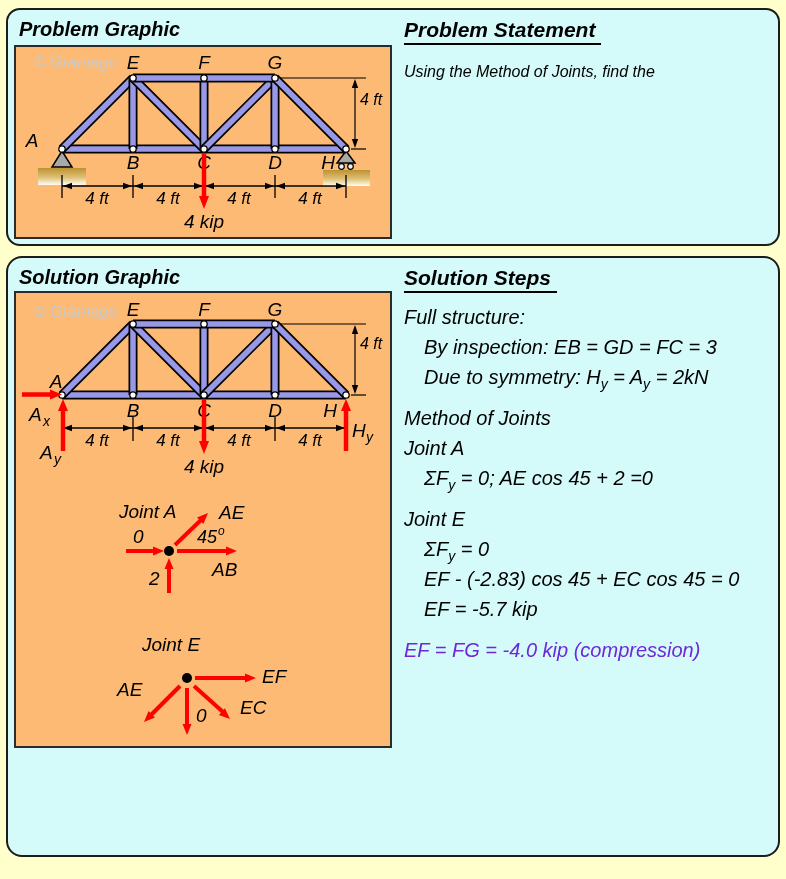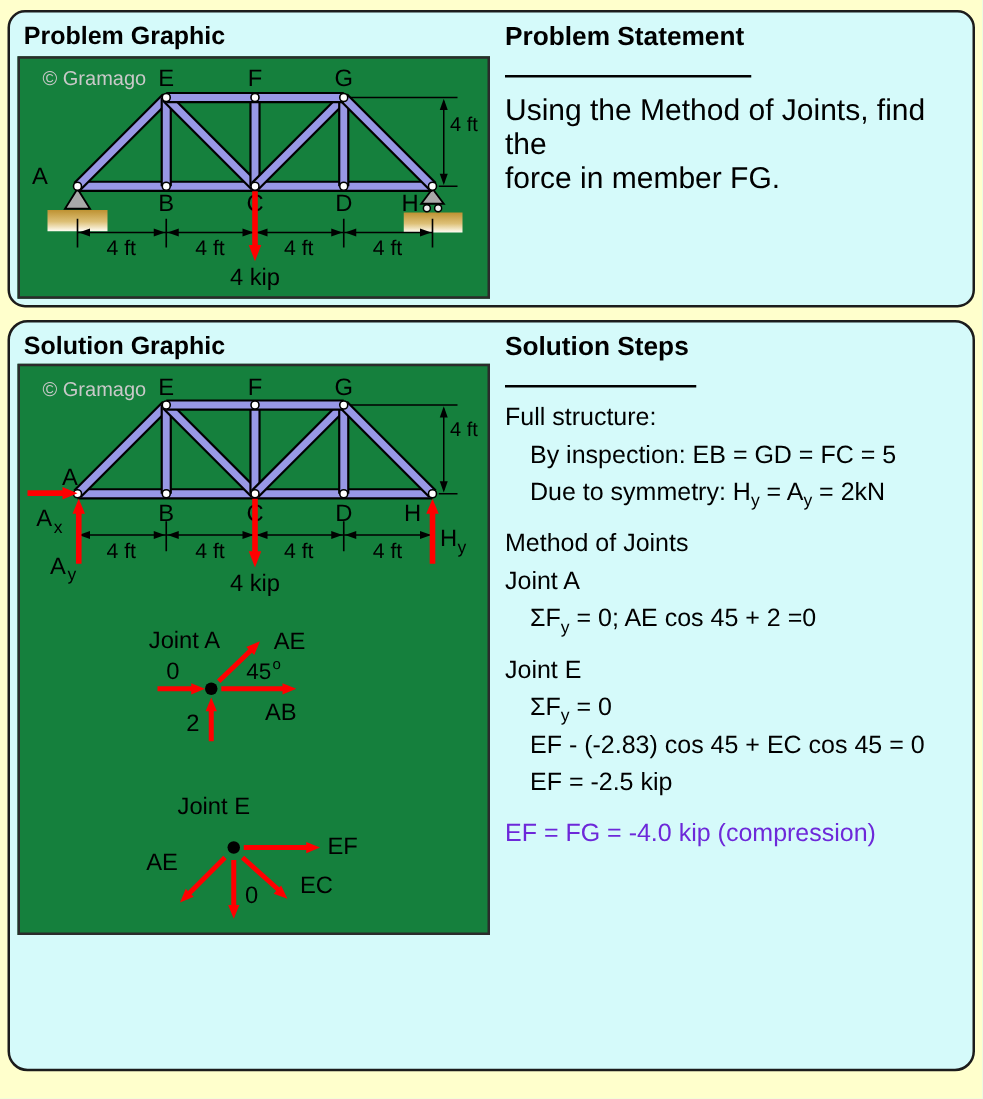--- a/index.html
+++ b/index.html
@@ -4,7 +4,7 @@
 <style>
   html,body{margin:0;padding:0;}
   body{width:786px;height:879px;background:#FFFFCC;font-family:"Liberation Sans",sans-serif;position:relative;overflow:hidden;}
-  .panel{position:absolute;left:6px;width:770px;background:#D5FAFA;border:2px solid #1c1c1c;border-radius:14px;}
+  .panel{position:absolute;left:6px;width:770px;background:#D5FAFA;border:2px solid #1c1c1c;border-radius:14px;font-style:italic;}
   #panel-problem{top:8px;height:234px;}
   #panel-solution{top:256px;height:597px;border-radius:16px;}
   .panel-title{position:absolute;left:11px;top:8px;font-size:20px;font-weight:bold;color:#000;}

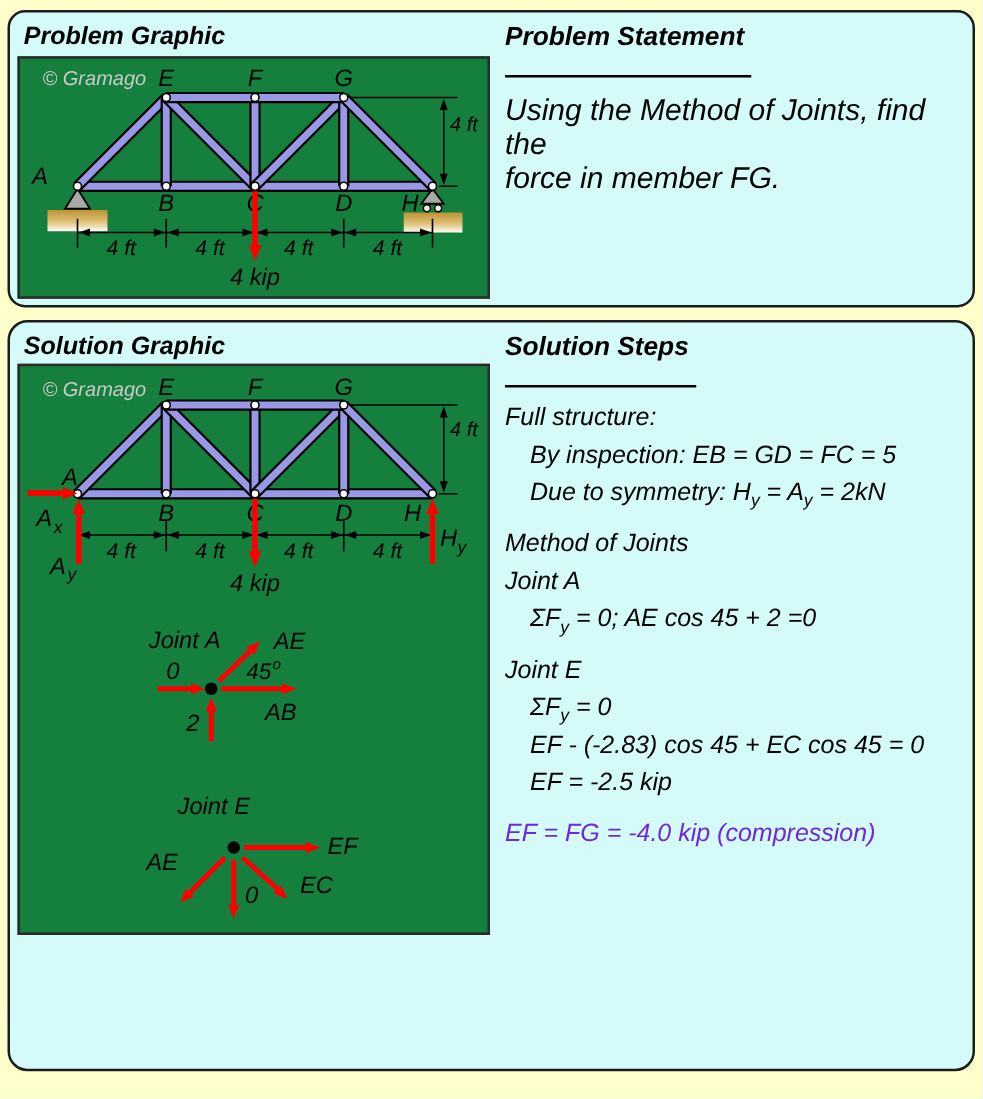--- a/index.html
+++ b/index.html
@@ -12,7 +12,7 @@
   #problem-figure-box{top:35px;width:374px;height:190px;}
   #solution-figure-box{top:33px;width:374px;height:453px;}
   .right-col{position:absolute;left:396px;top:8px;width:370px;color:#000;}
-  .col-title{display:inline-block;font-size:21px;font-weight:bold;border-bottom:2.5px solid #000;padding-bottom:18px;padding-right:6px;}
+  .col-title{display:inline-block;font-size:21px;font-weight:bold;border-bottom:2.5px solid #000;padding-bottom:1px;padding-right:6px;}
   .statement{margin-top:13px;font-size:24px;line-height:27px;}
   .steps{margin-top:9px;font-size:20px;line-height:30px;}
   .line{white-space:nowrap;}

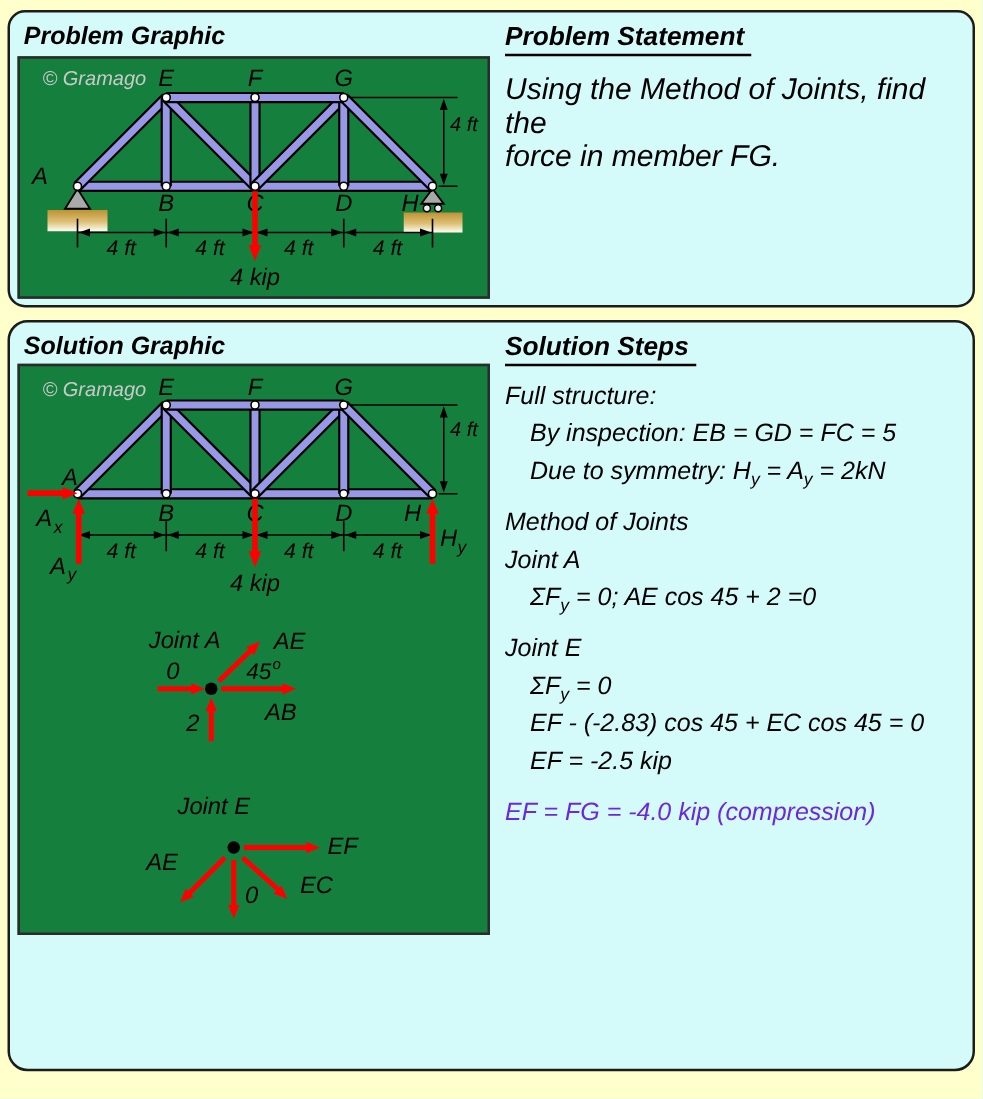--- a/index.html
+++ b/index.html
@@ -8,7 +8,7 @@
   #panel-problem{top:8px;height:234px;}
   #panel-solution{top:256px;height:597px;border-radius:16px;}
   .panel-title{position:absolute;left:11px;top:8px;font-size:20px;font-weight:bold;color:#000;}
-  .figure-box{position:absolute;left:6px;background:#15803d;border:2px solid #2b2b2b;}
+  .figure-box{position:absolute;left:6px;background:#fdba74;border:2px solid #2b2b2b;}
   #problem-figure-box{top:35px;width:374px;height:190px;}
   #solution-figure-box{top:33px;width:374px;height:453px;}
   .right-col{position:absolute;left:396px;top:8px;width:370px;color:#000;}

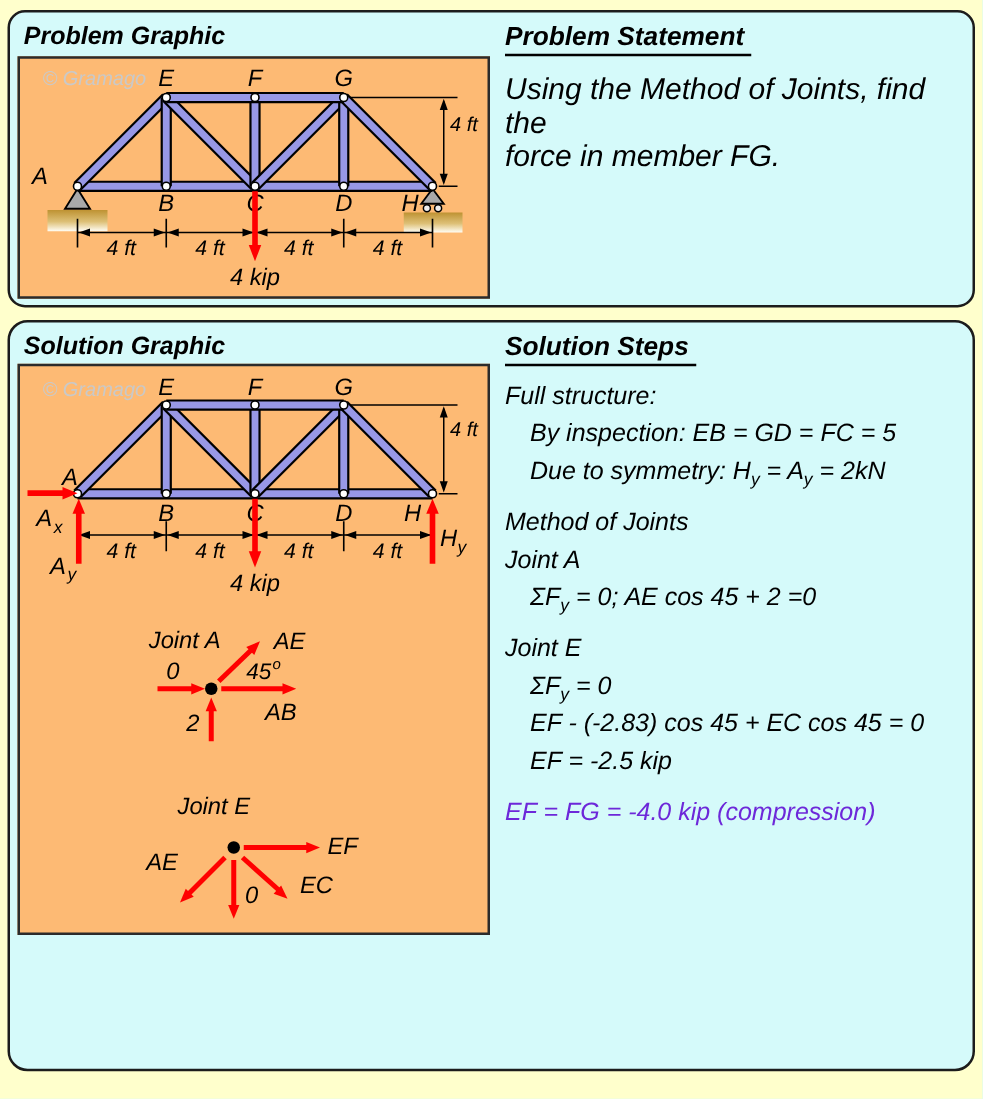--- a/index.html
+++ b/index.html
@@ -13,7 +13,7 @@
   #solution-figure-box{top:33px;width:374px;height:453px;}
   .right-col{position:absolute;left:396px;top:8px;width:370px;color:#000;}
   .col-title{display:inline-block;font-size:21px;font-weight:bold;border-bottom:2.5px solid #000;padding-bottom:1px;padding-right:6px;}
-  .statement{margin-top:13px;font-size:24px;line-height:27px;}
+  .statement{margin-top:13px;font-size:16px;line-height:27px;}
   .steps{margin-top:9px;font-size:20px;line-height:30px;}
   .line{white-space:nowrap;}
   .ind{padding-left:20px;}

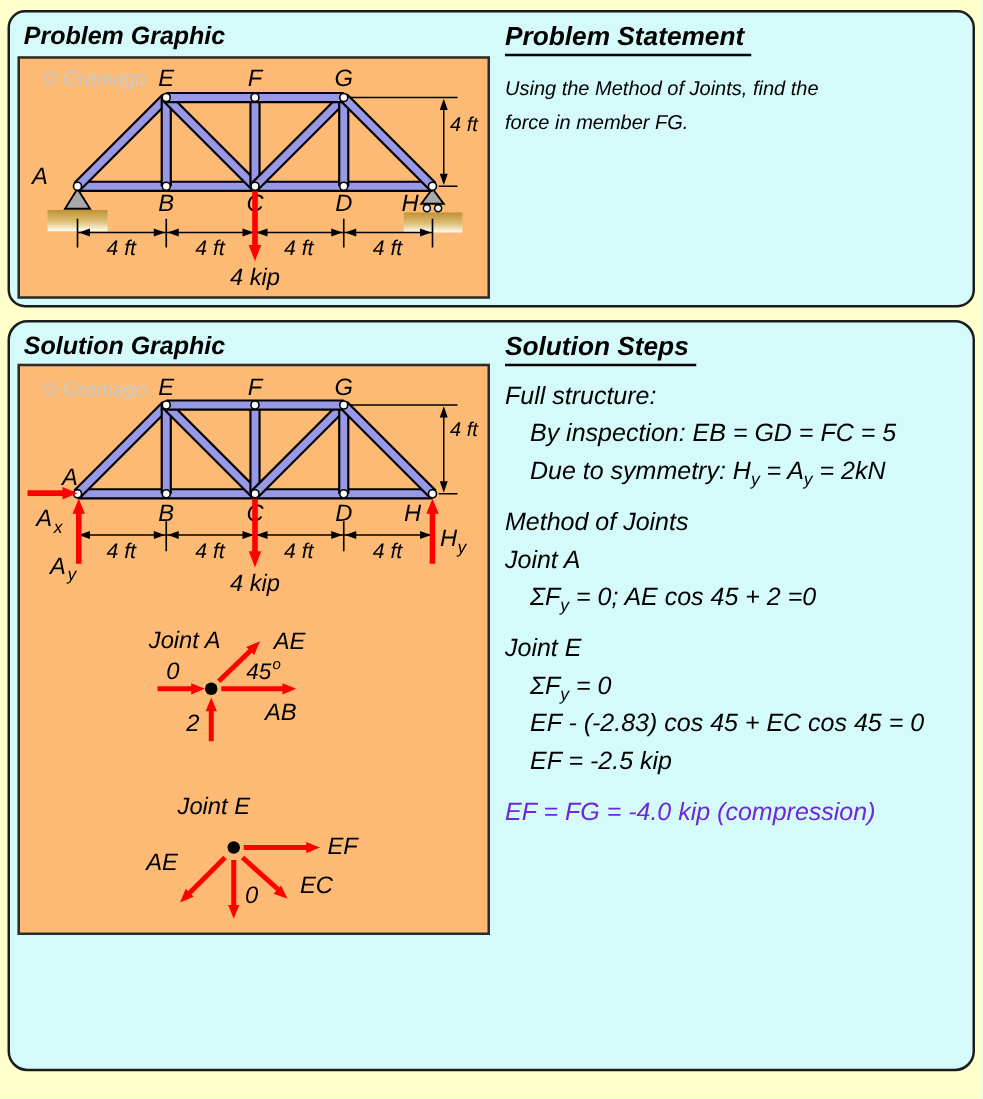--- a/index.html
+++ b/index.html
@@ -158,7 +158,6 @@
     <span class="col-title">Problem Statement</span>
     <div class="statement">
       <div>Using the Method of Joints, find the</div>
-      <div>force in member FG.</div>
     </div>
   </div>
 </div>

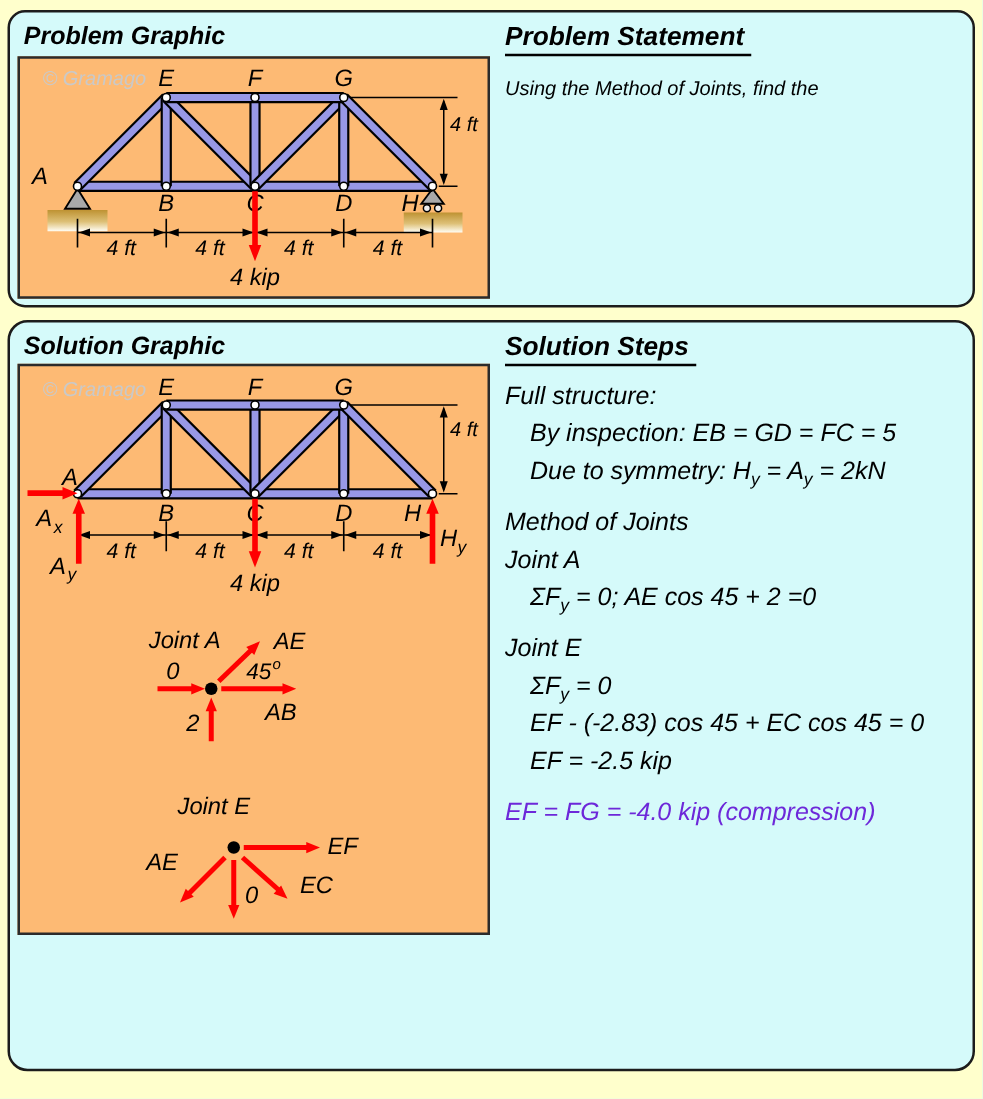--- a/index.html
+++ b/index.html
@@ -349,7 +349,7 @@
     <span class="col-title">Solution Steps</span>
     <div class="steps">
       <div class="line">Full structure:</div>
-      <div class="line ind">By inspection: EB = GD = FC = 5</div>
+      <div class="line ind">By inspection: EB = GD = FC = 3</div>
       <div class="line ind">Due to symmetry: H<sub>y</sub> = A<sub>y</sub> = 2kN</div>
       <div class="line gap">Method of Joints</div>
       <div class="line">Joint A</div>

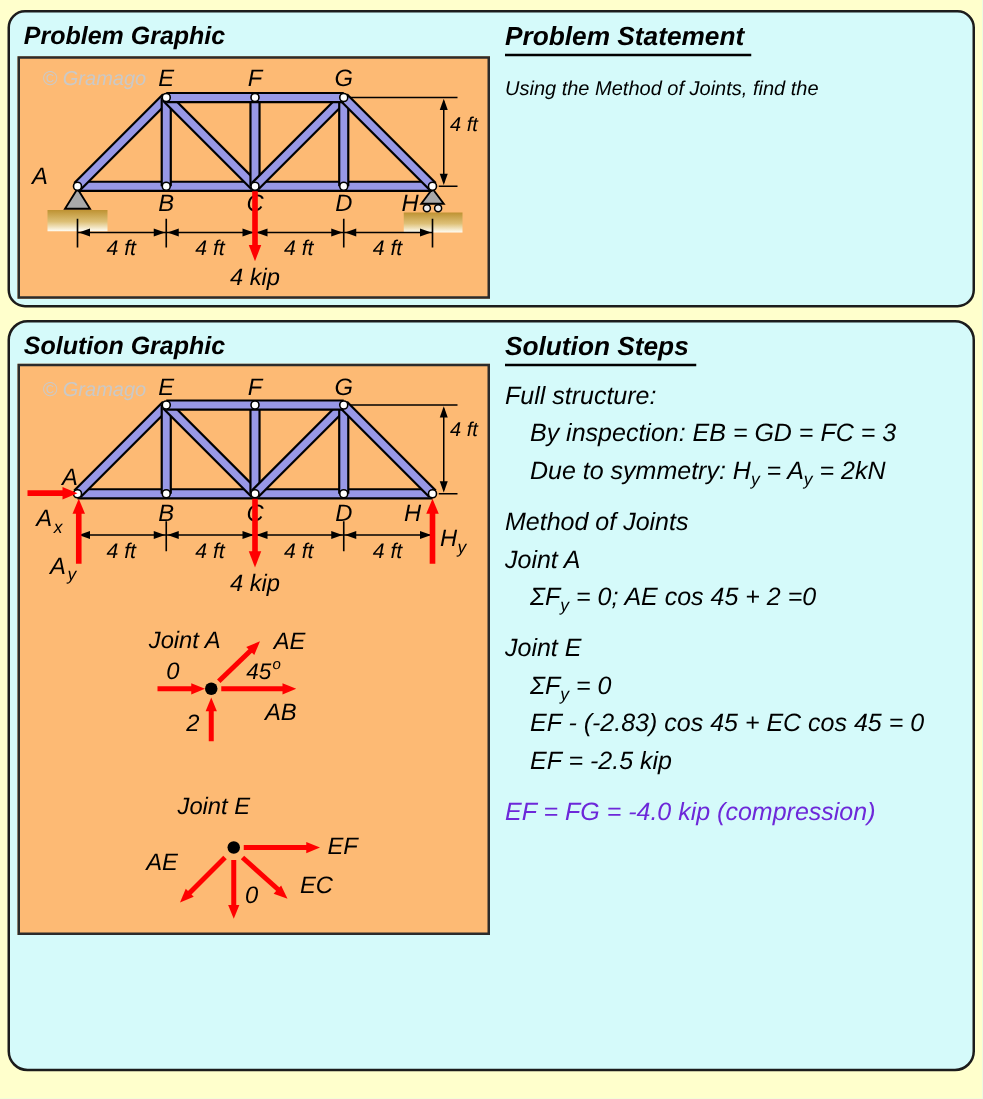--- a/index.html
+++ b/index.html
@@ -357,7 +357,7 @@
       <div class="line gap">Joint E</div>
       <div class="line ind">ΣF<sub>y</sub> = 0</div>
       <div class="line ind">EF - (-2.83) cos 45 + EC cos 45 = 0</div>
-      <div class="line ind">EF = -2.5 kip</div>
+      <div class="line ind">EF = -5.7 kip</div>
       <div class="line gap result">EF = FG = -4.0 kip (compression)</div>
     </div>
   </div>

